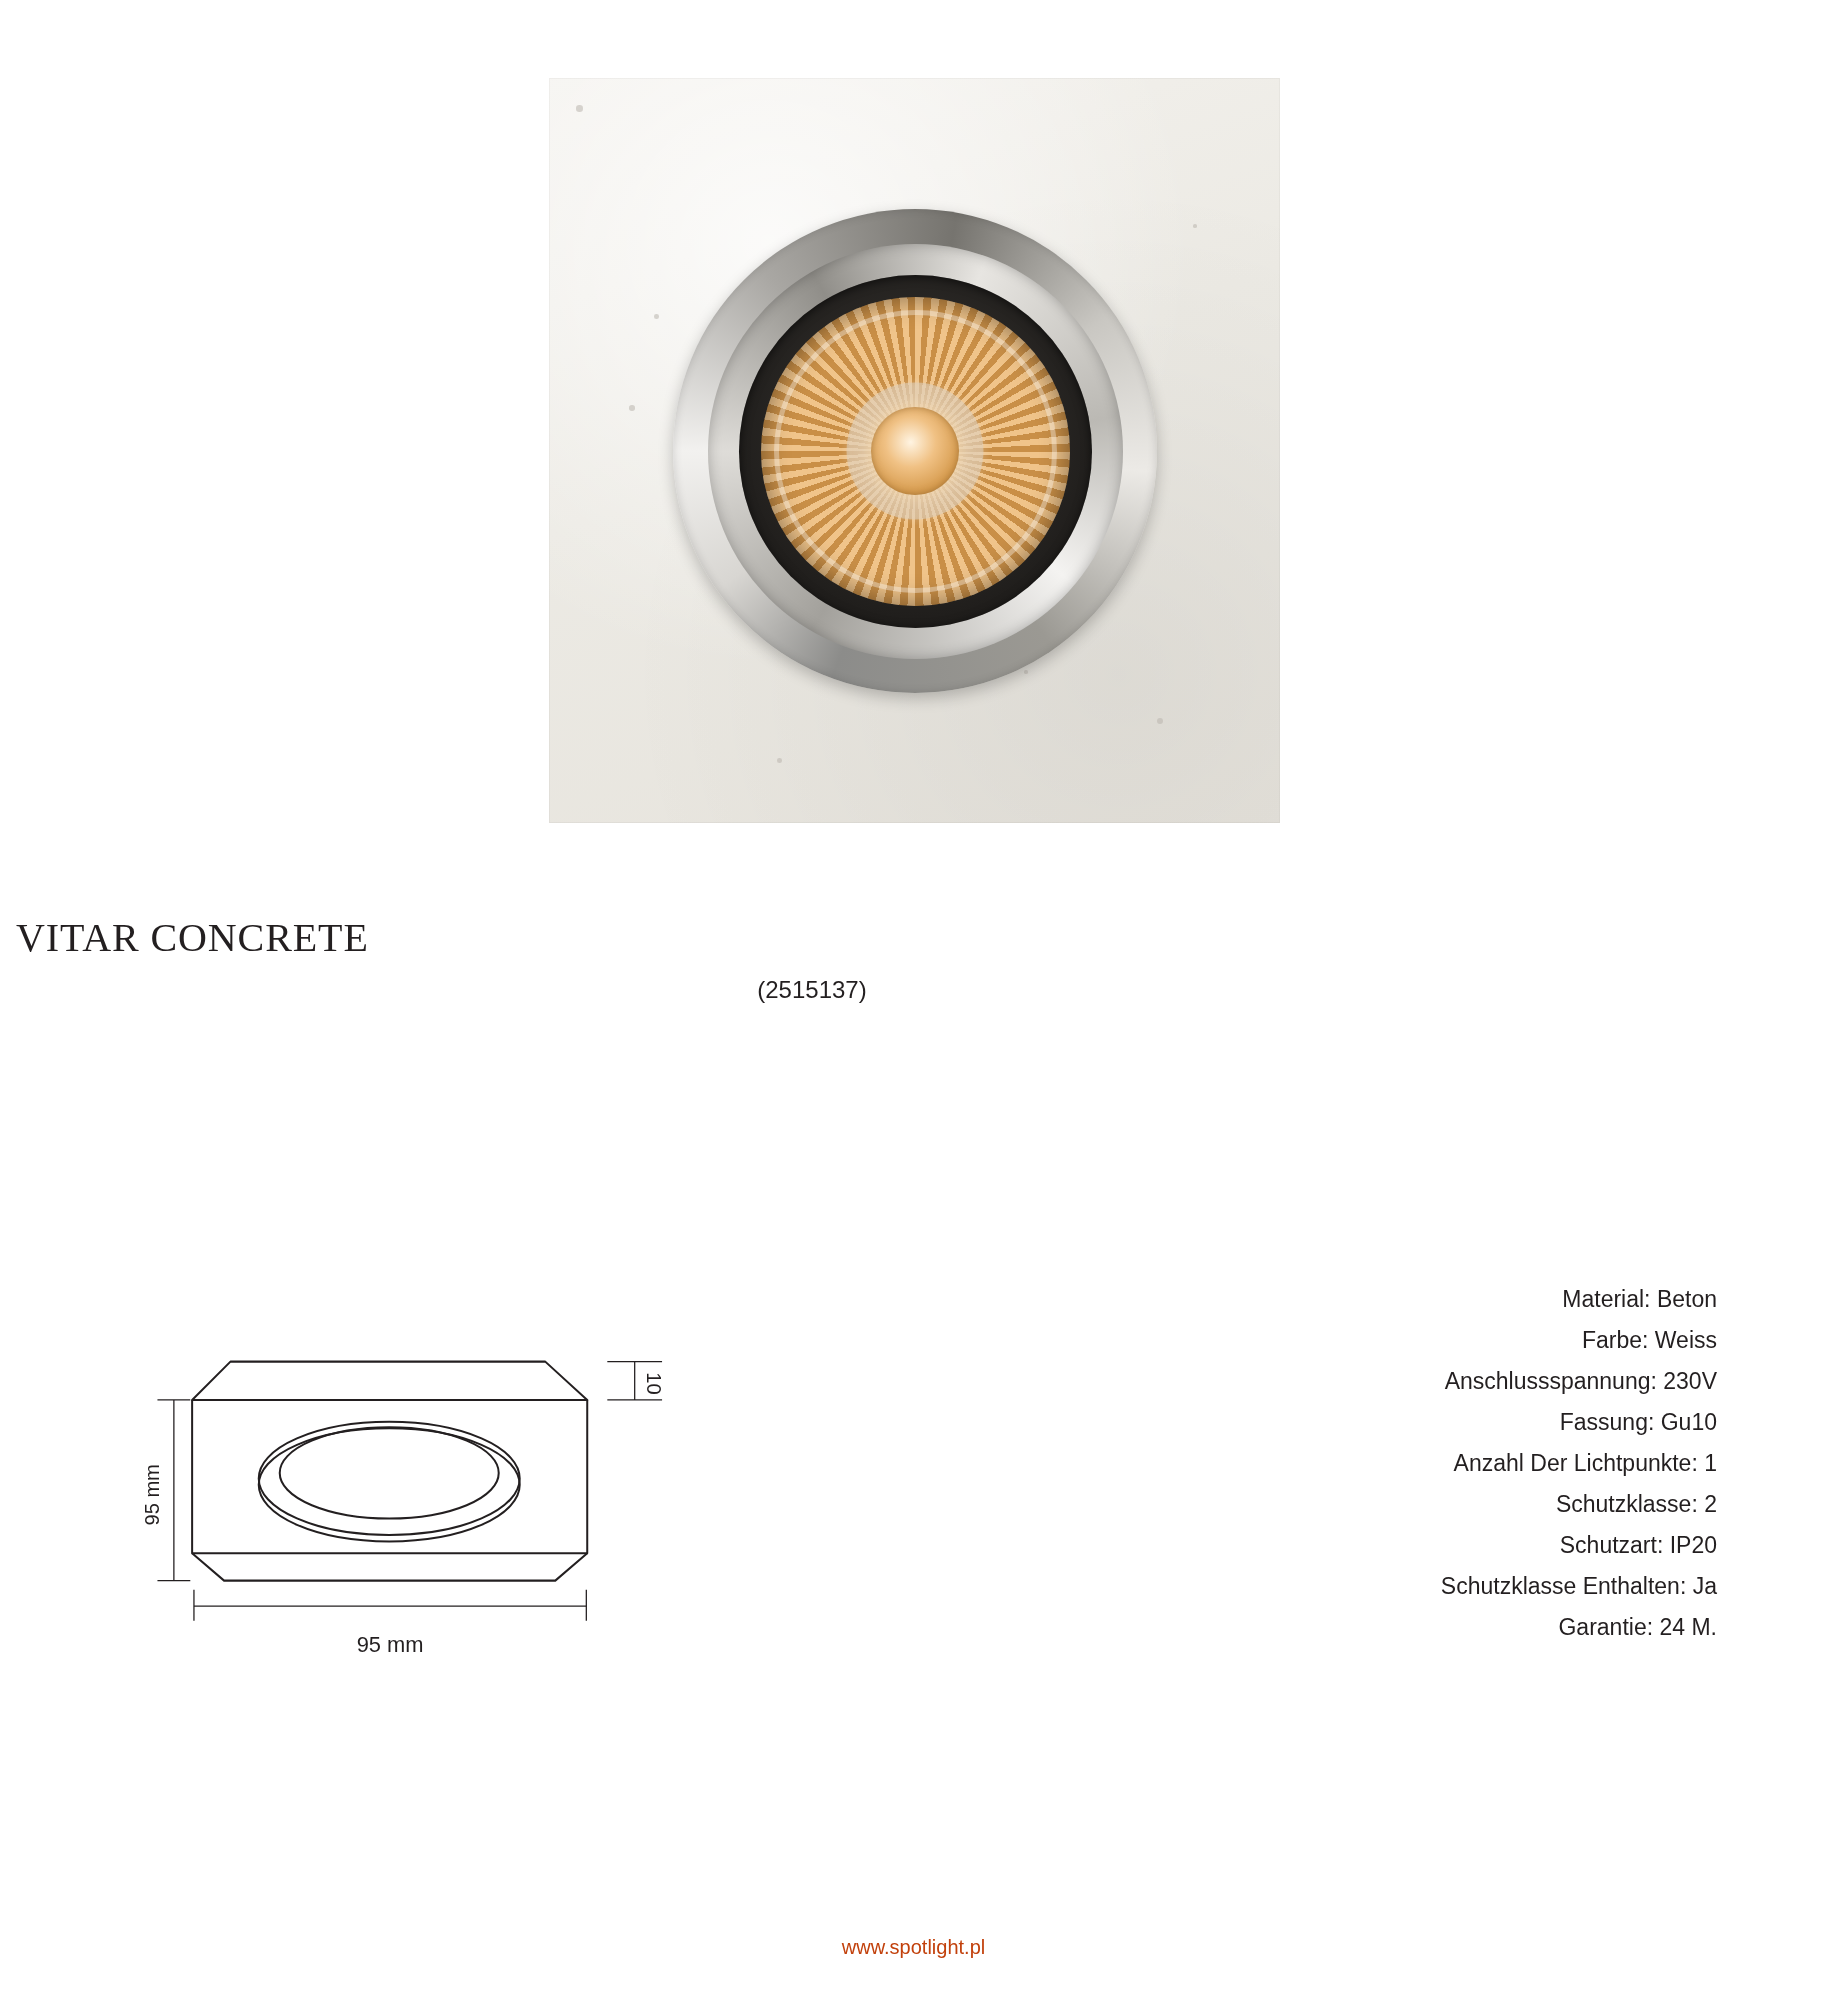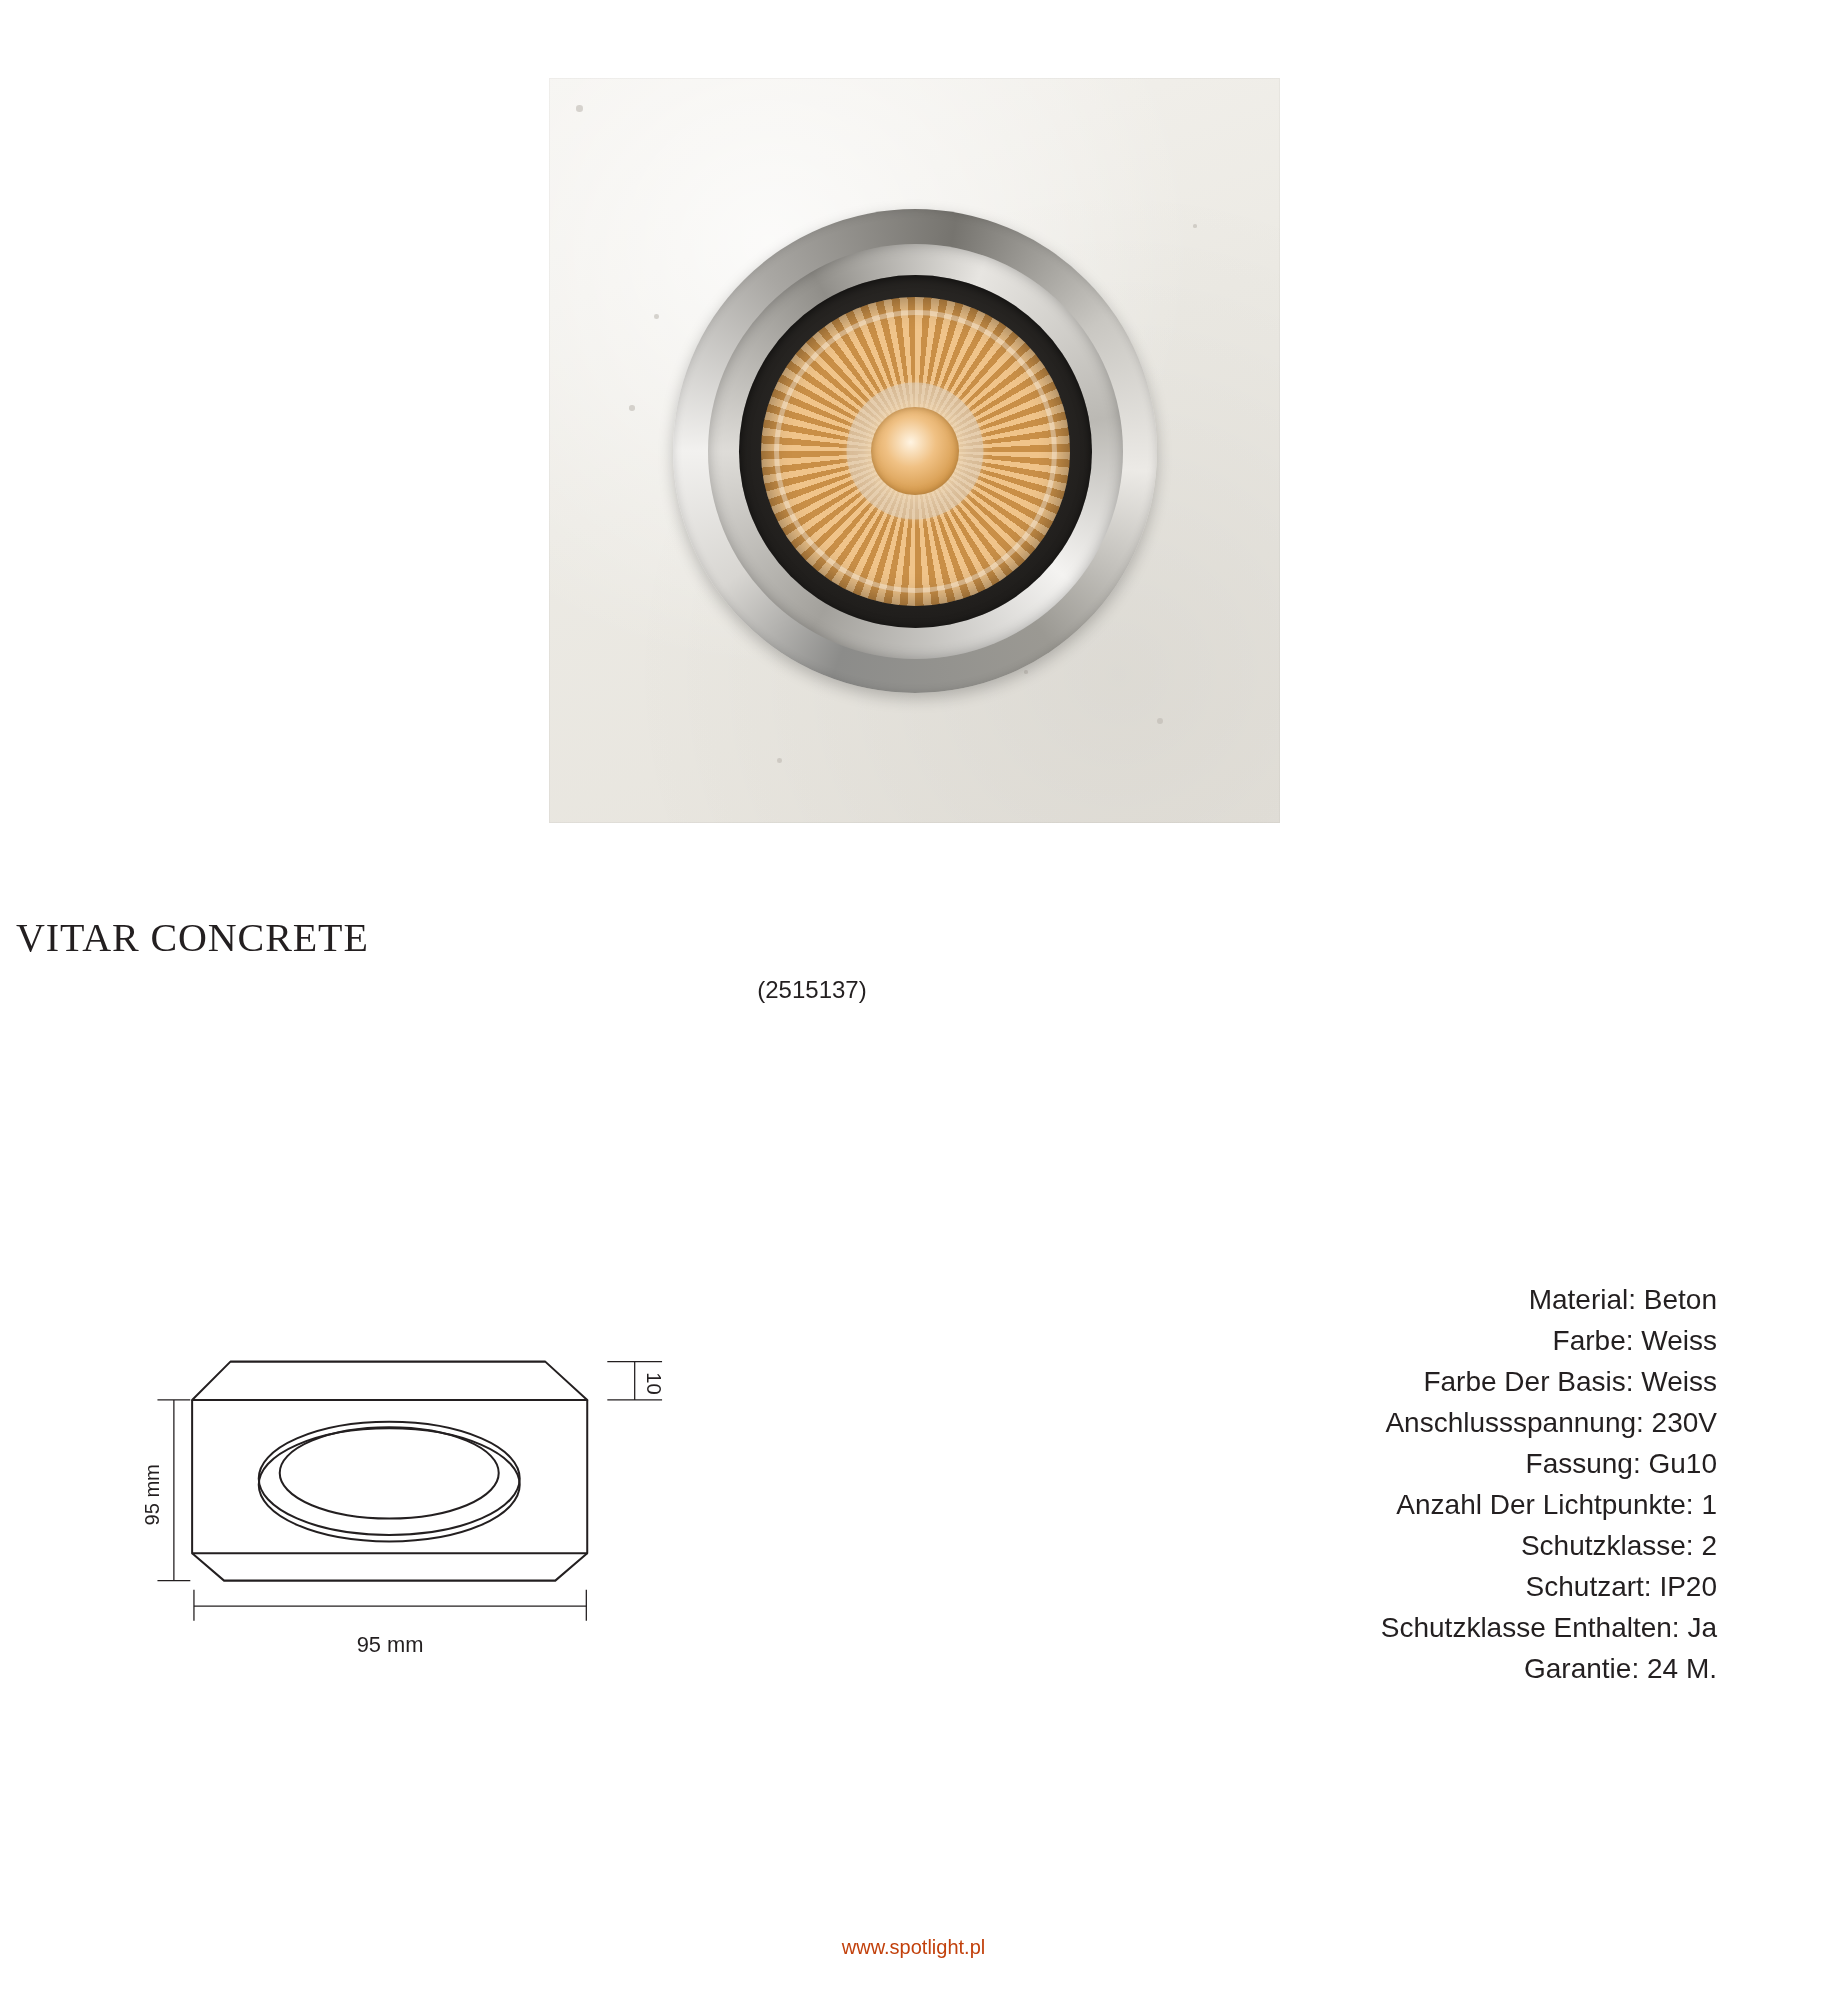--- a/index.html
+++ b/index.html
@@ -171,7 +171,7 @@
     text-align: right;
   }
   .spec-line {
-    font-size: 28px;
+    font-size: 23px;
     line-height: 41px;
     color: #231f20;
     white-space: nowrap;

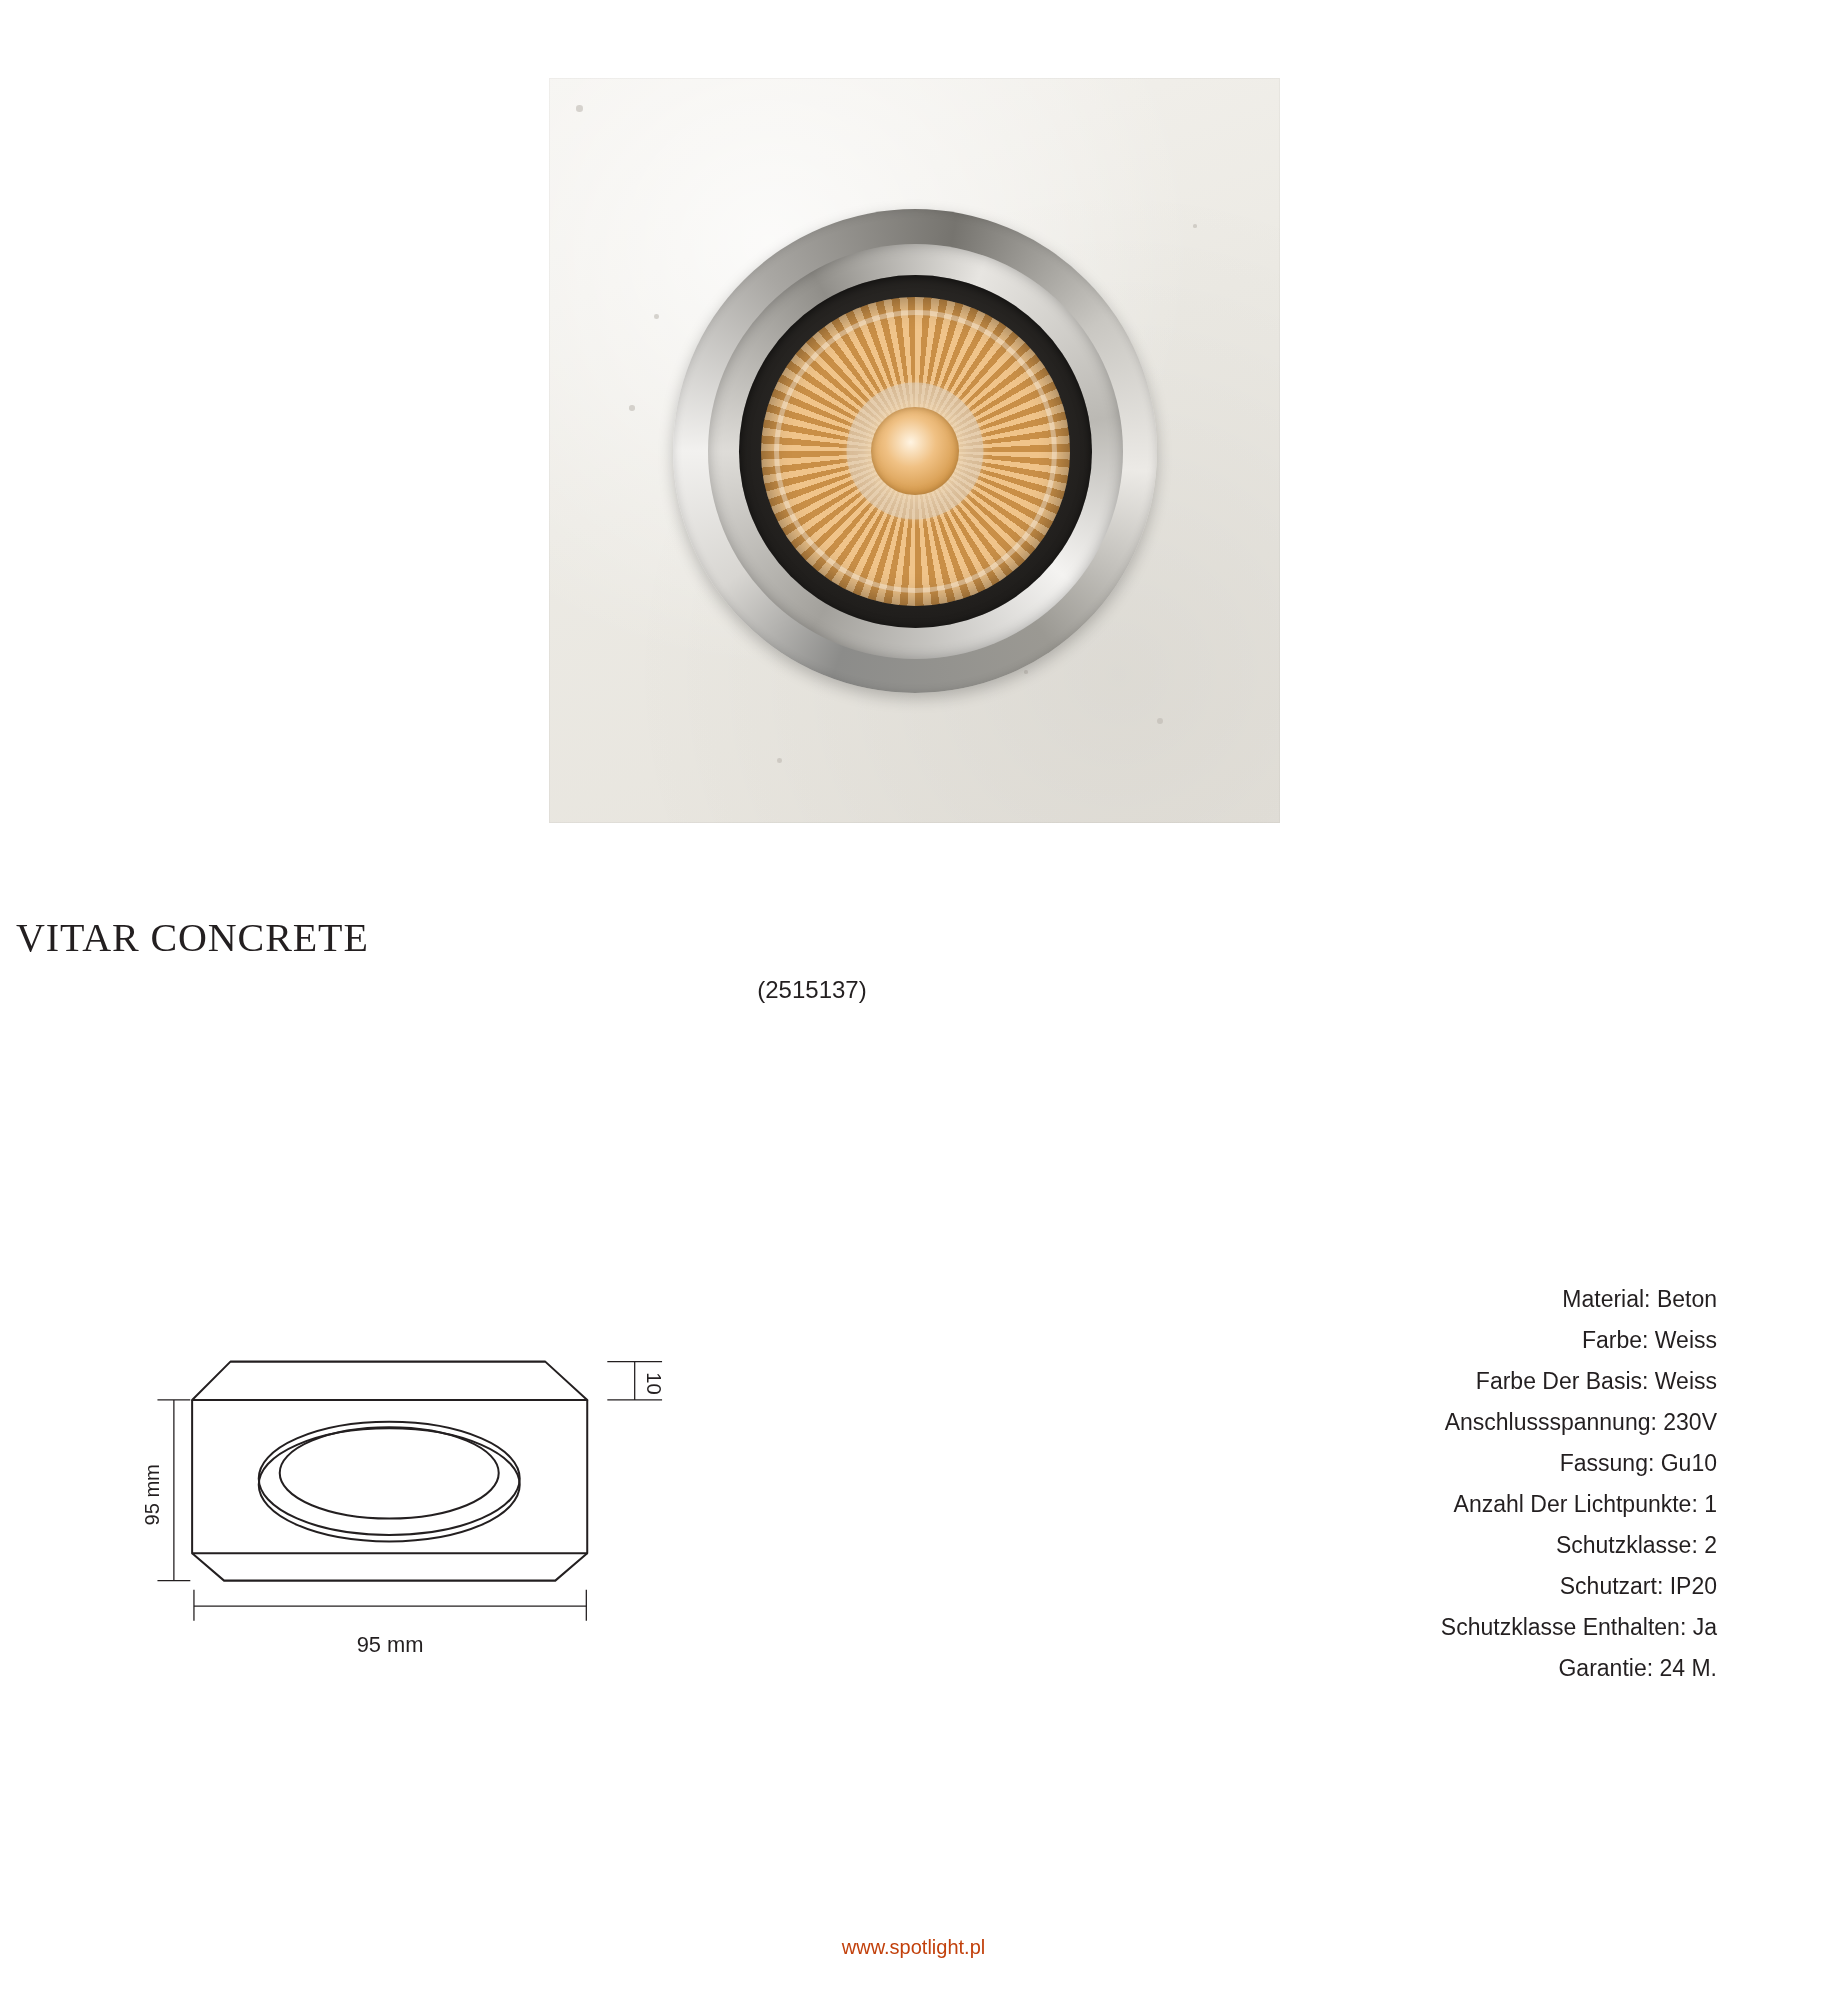--- a/index.html
+++ b/index.html
@@ -258,7 +258,6 @@
 <div class="specs">
   <div class="spec-line">Material: Beton</div>
   <div class="spec-line">Farbe: Weiss</div>
-  <div class="spec-line">Farbe Der Basis: Weiss</div>
   <div class="spec-line">Anschlussspannung: 230V</div>
   <div class="spec-line">Fassung: Gu10</div>
   <div class="spec-line">Anzahl Der Lichtpunkte: 1</div>

